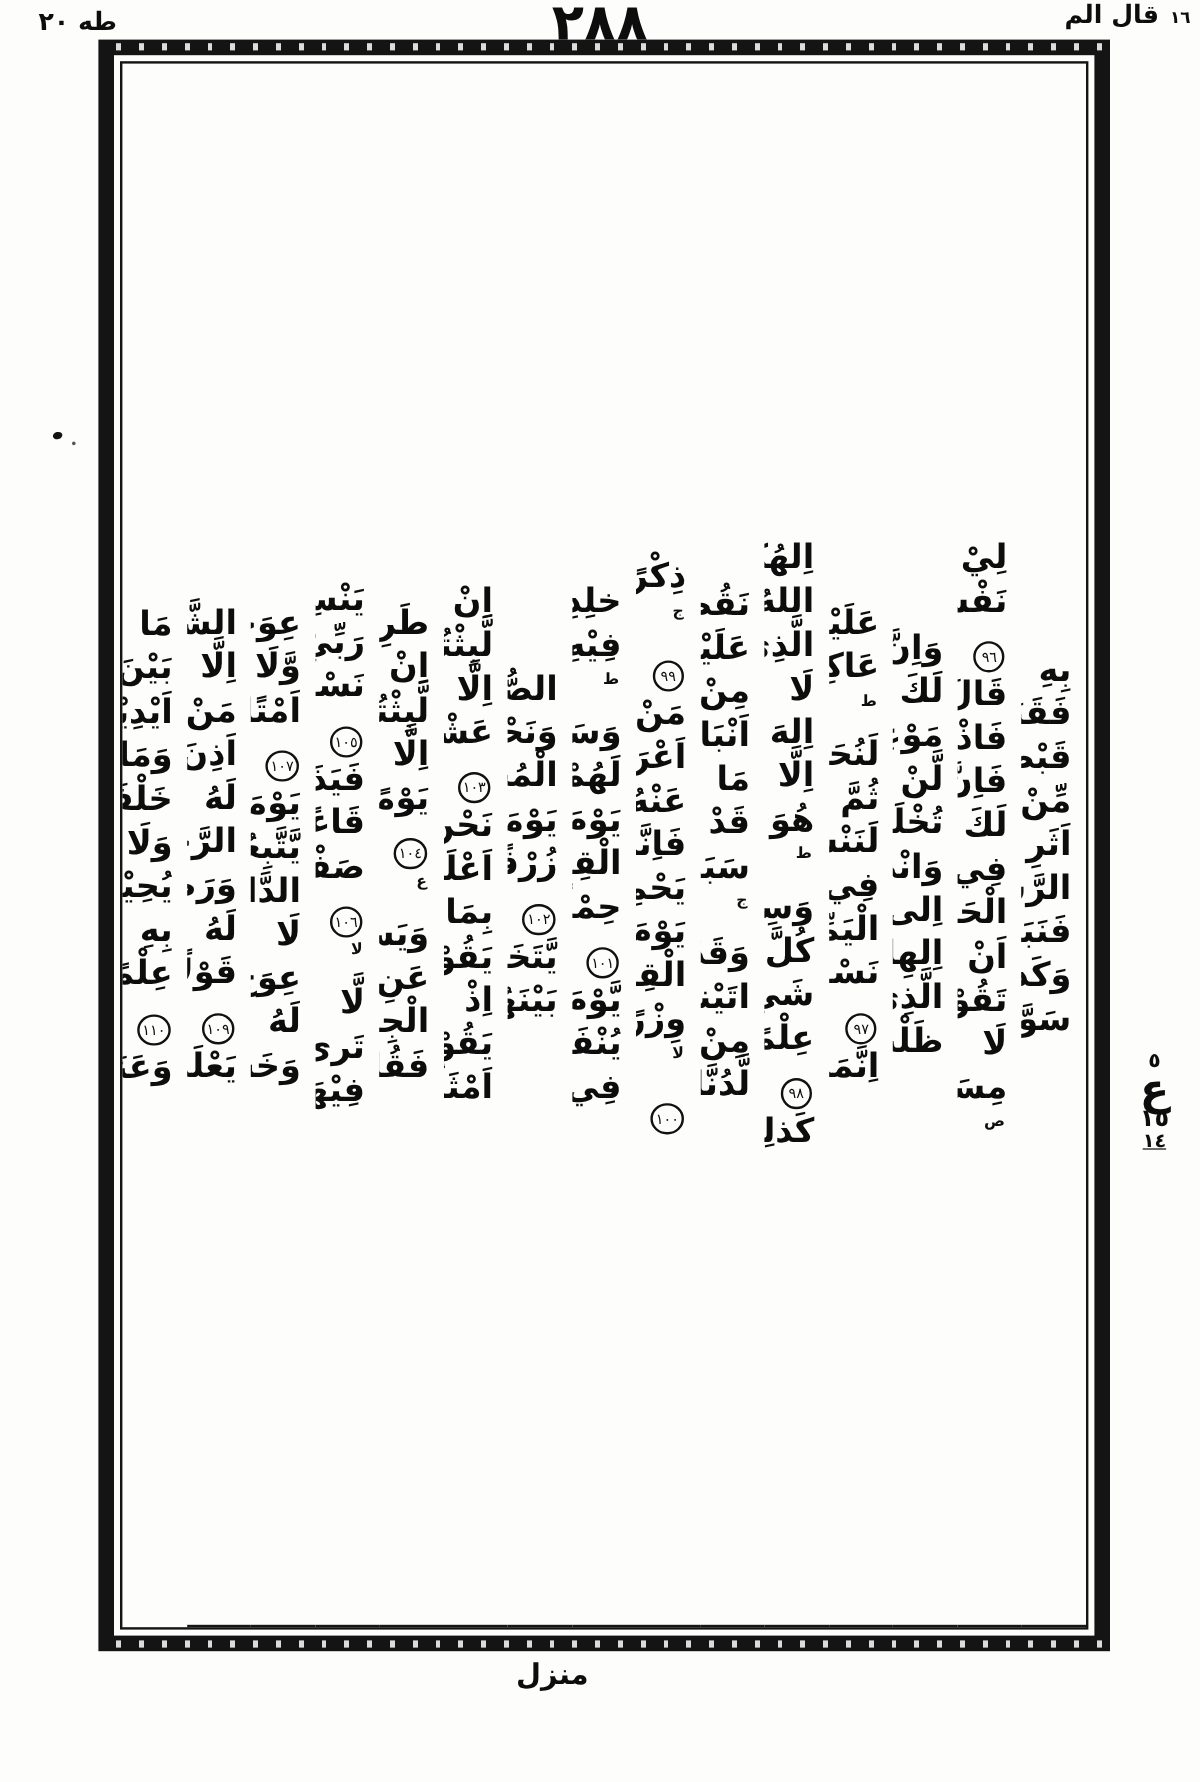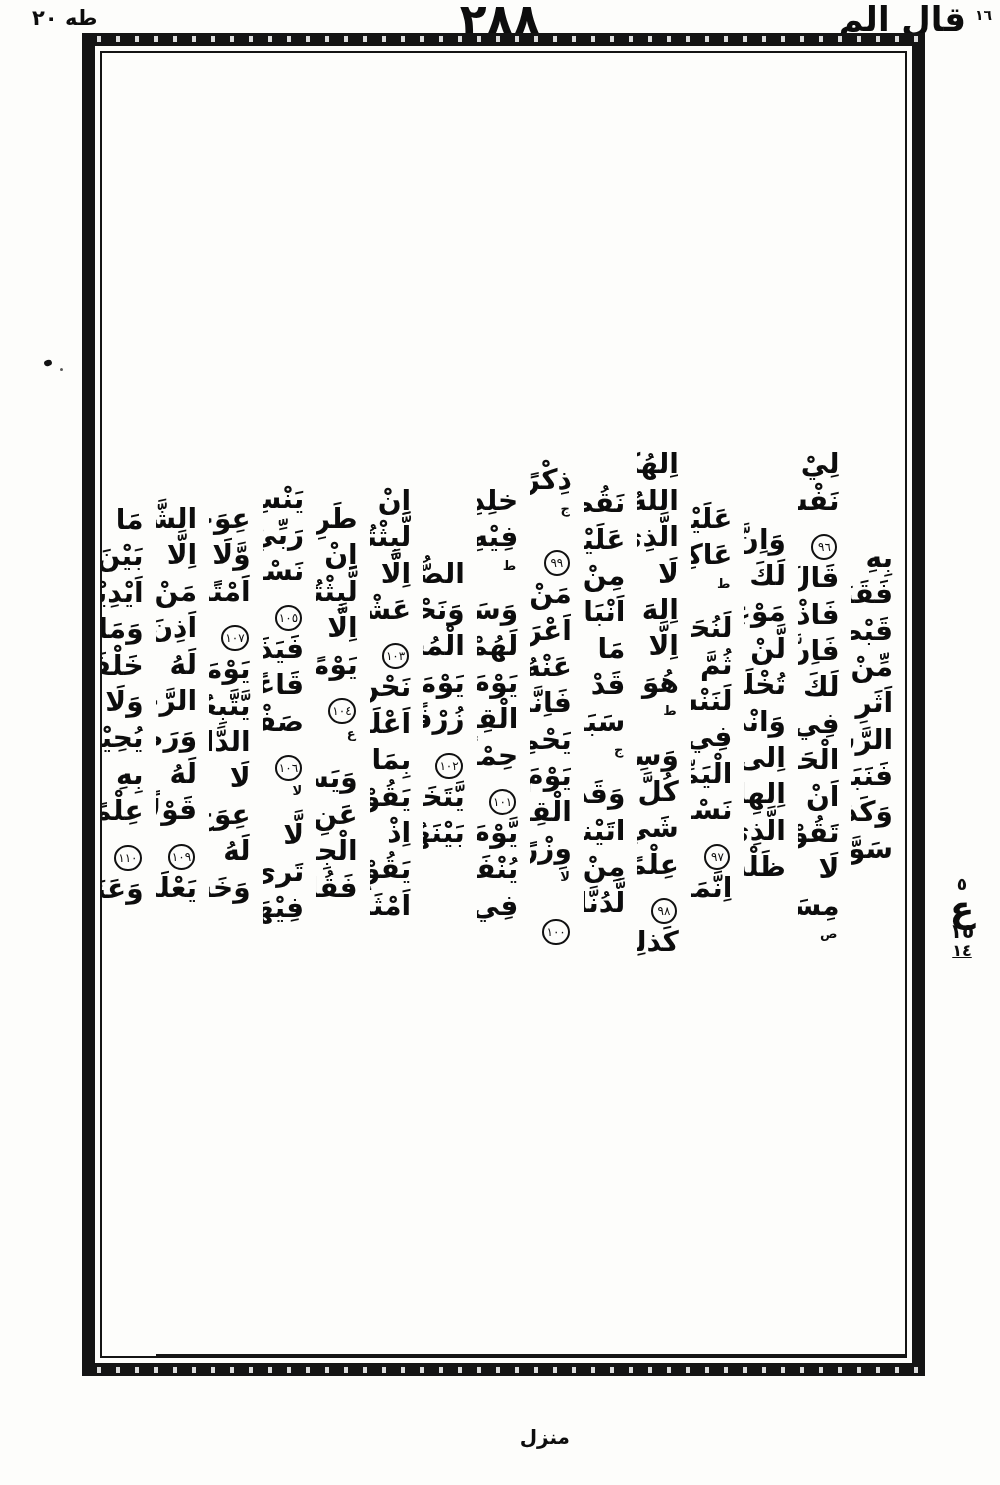--- a/index.html
+++ b/index.html
@@ -23,7 +23,7 @@
     display:flex; align-items:flex-start; gap:9px; font-weight:bold;
   }
   .hdr-right .juz-num { font-size:14px; margin-top:5px; }
-  .hdr-right .juz-name { font-size:34px; line-height:1; }
+  .hdr-right .juz-name { font-size:21px; line-height:1; }
   
   .frame {
     position:absolute; left:82px; top:33px; width:843px; height:1343px;

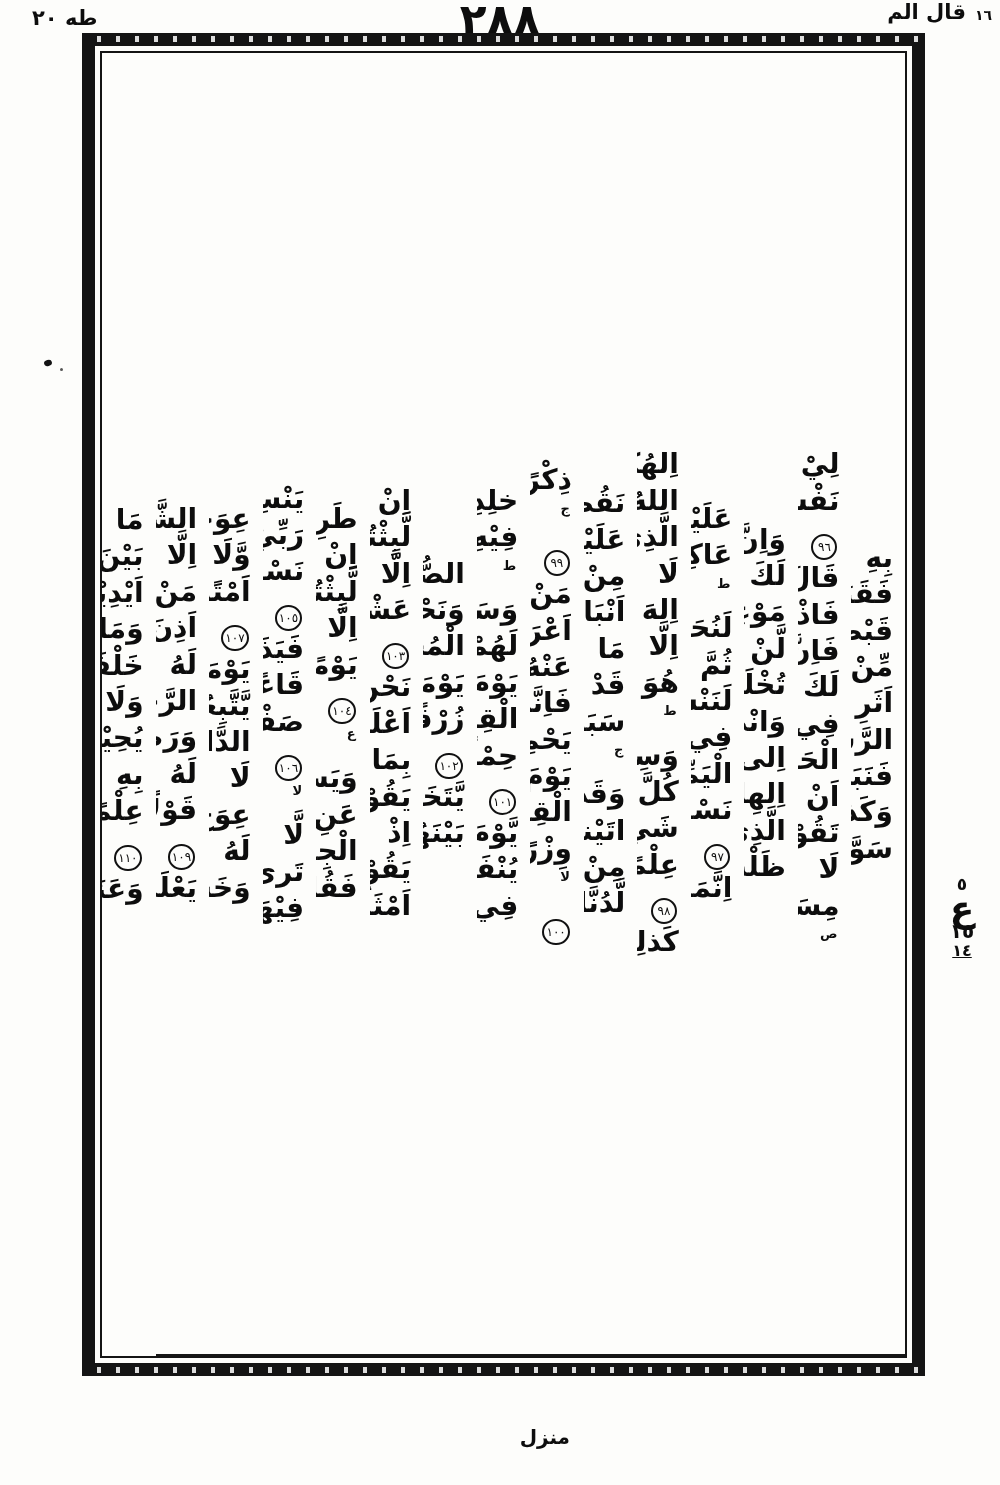--- a/index.html
+++ b/index.html
@@ -77,8 +77,8 @@
   .ruku .r-juz   { font-size:16px; margin-top:2px;text-decoration:underline; }
   
   .footer-word {
-    position:absolute; top:1381px; left:430px; width:140px; text-align:right;
-    font-size:20px; font-weight:bold;margin-top:44px;
+    position:absolute; top:1381px; left:430px; width:140px; text-align:left;
+    font-size:24px; font-weight:bold;
   }
   
   .ink-dot {

